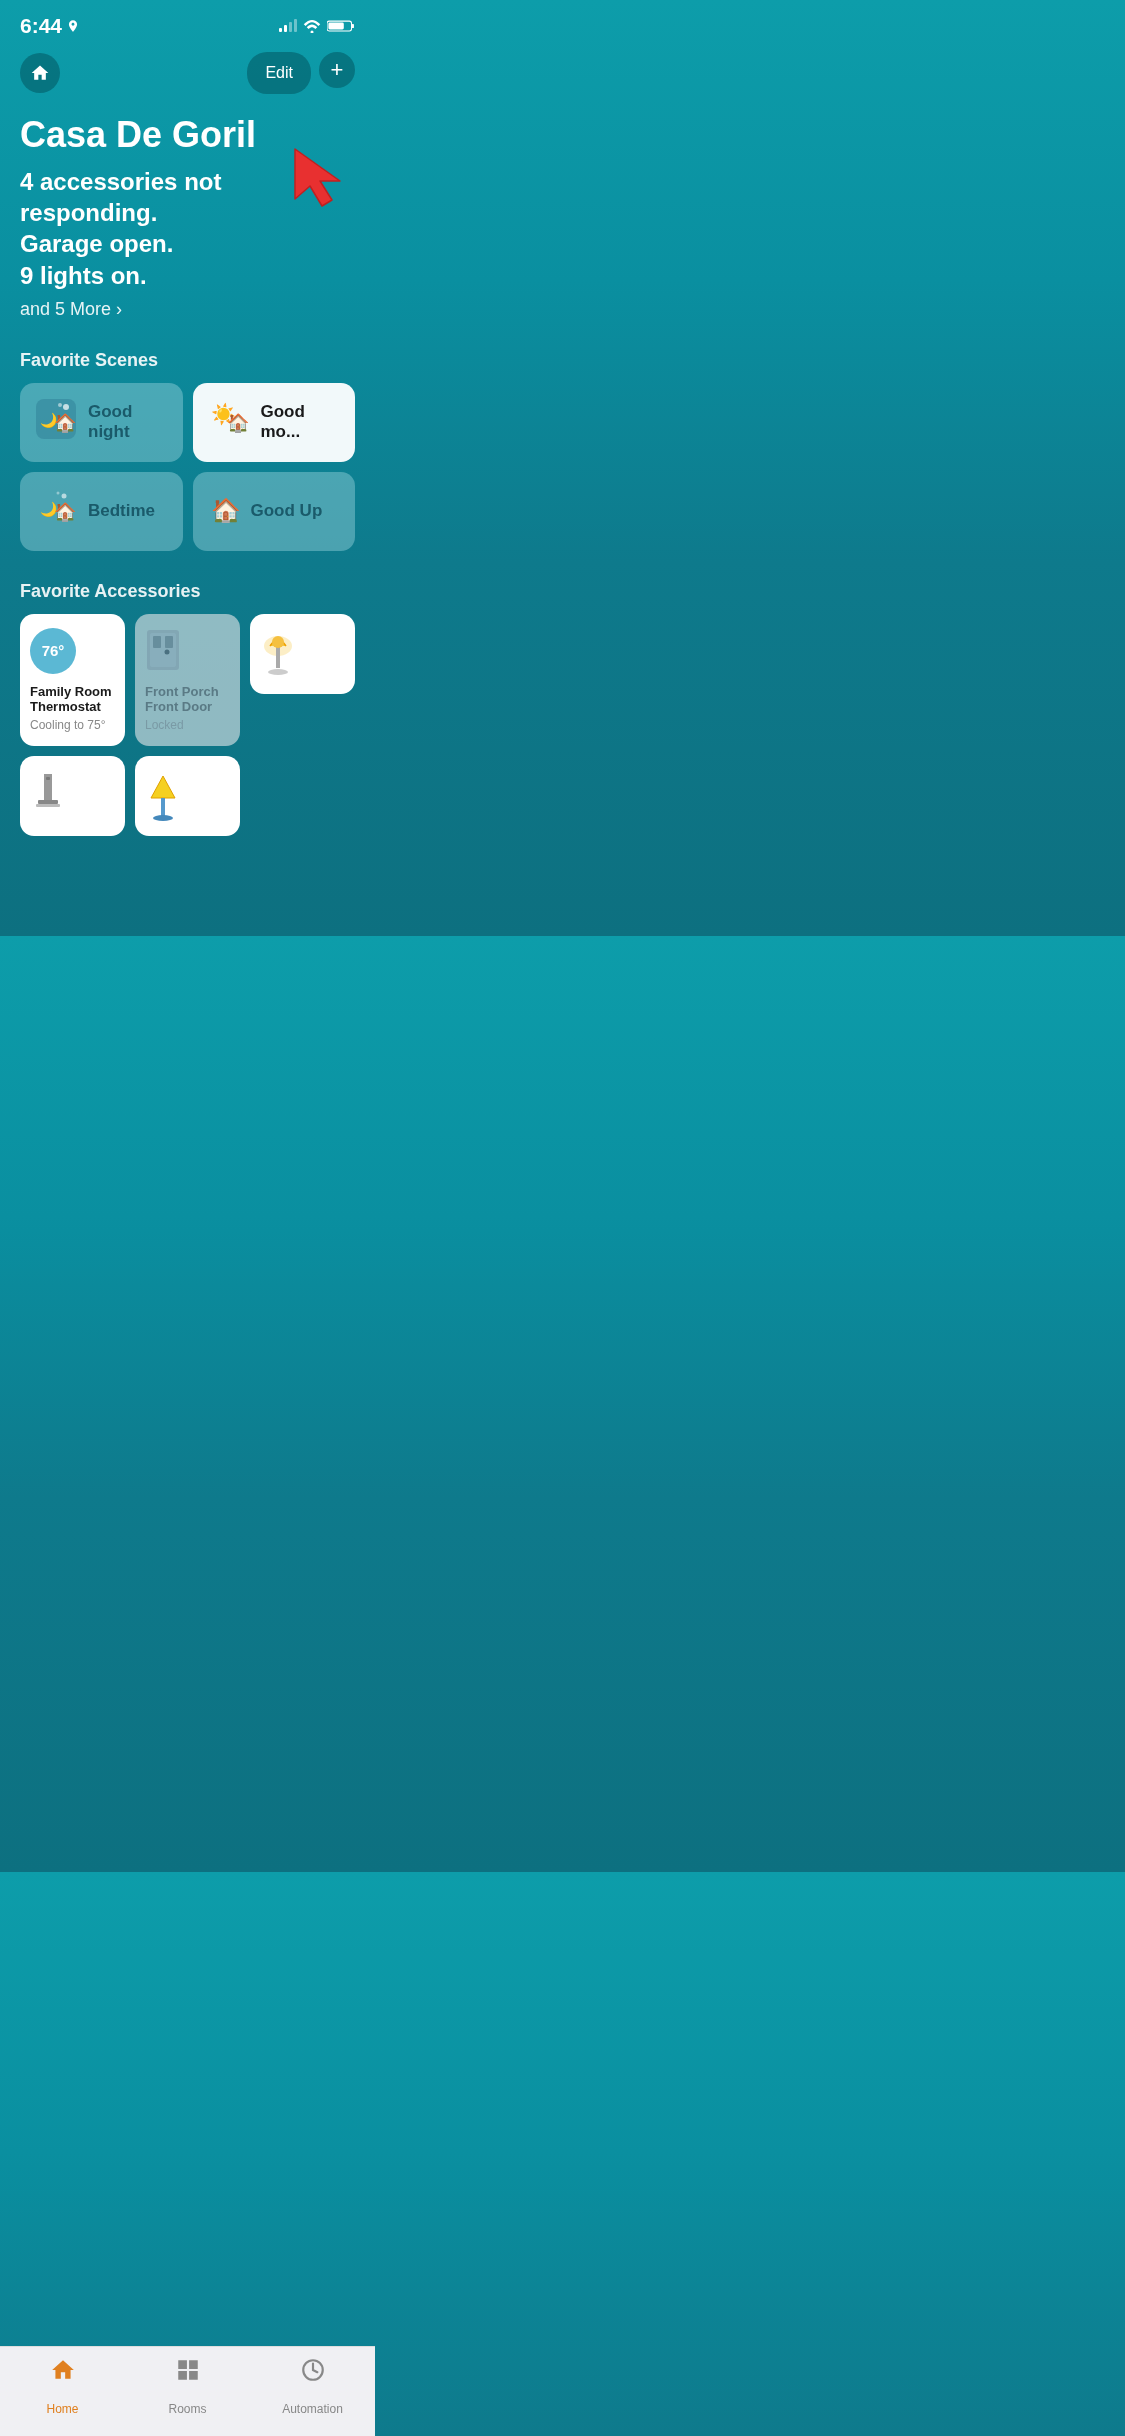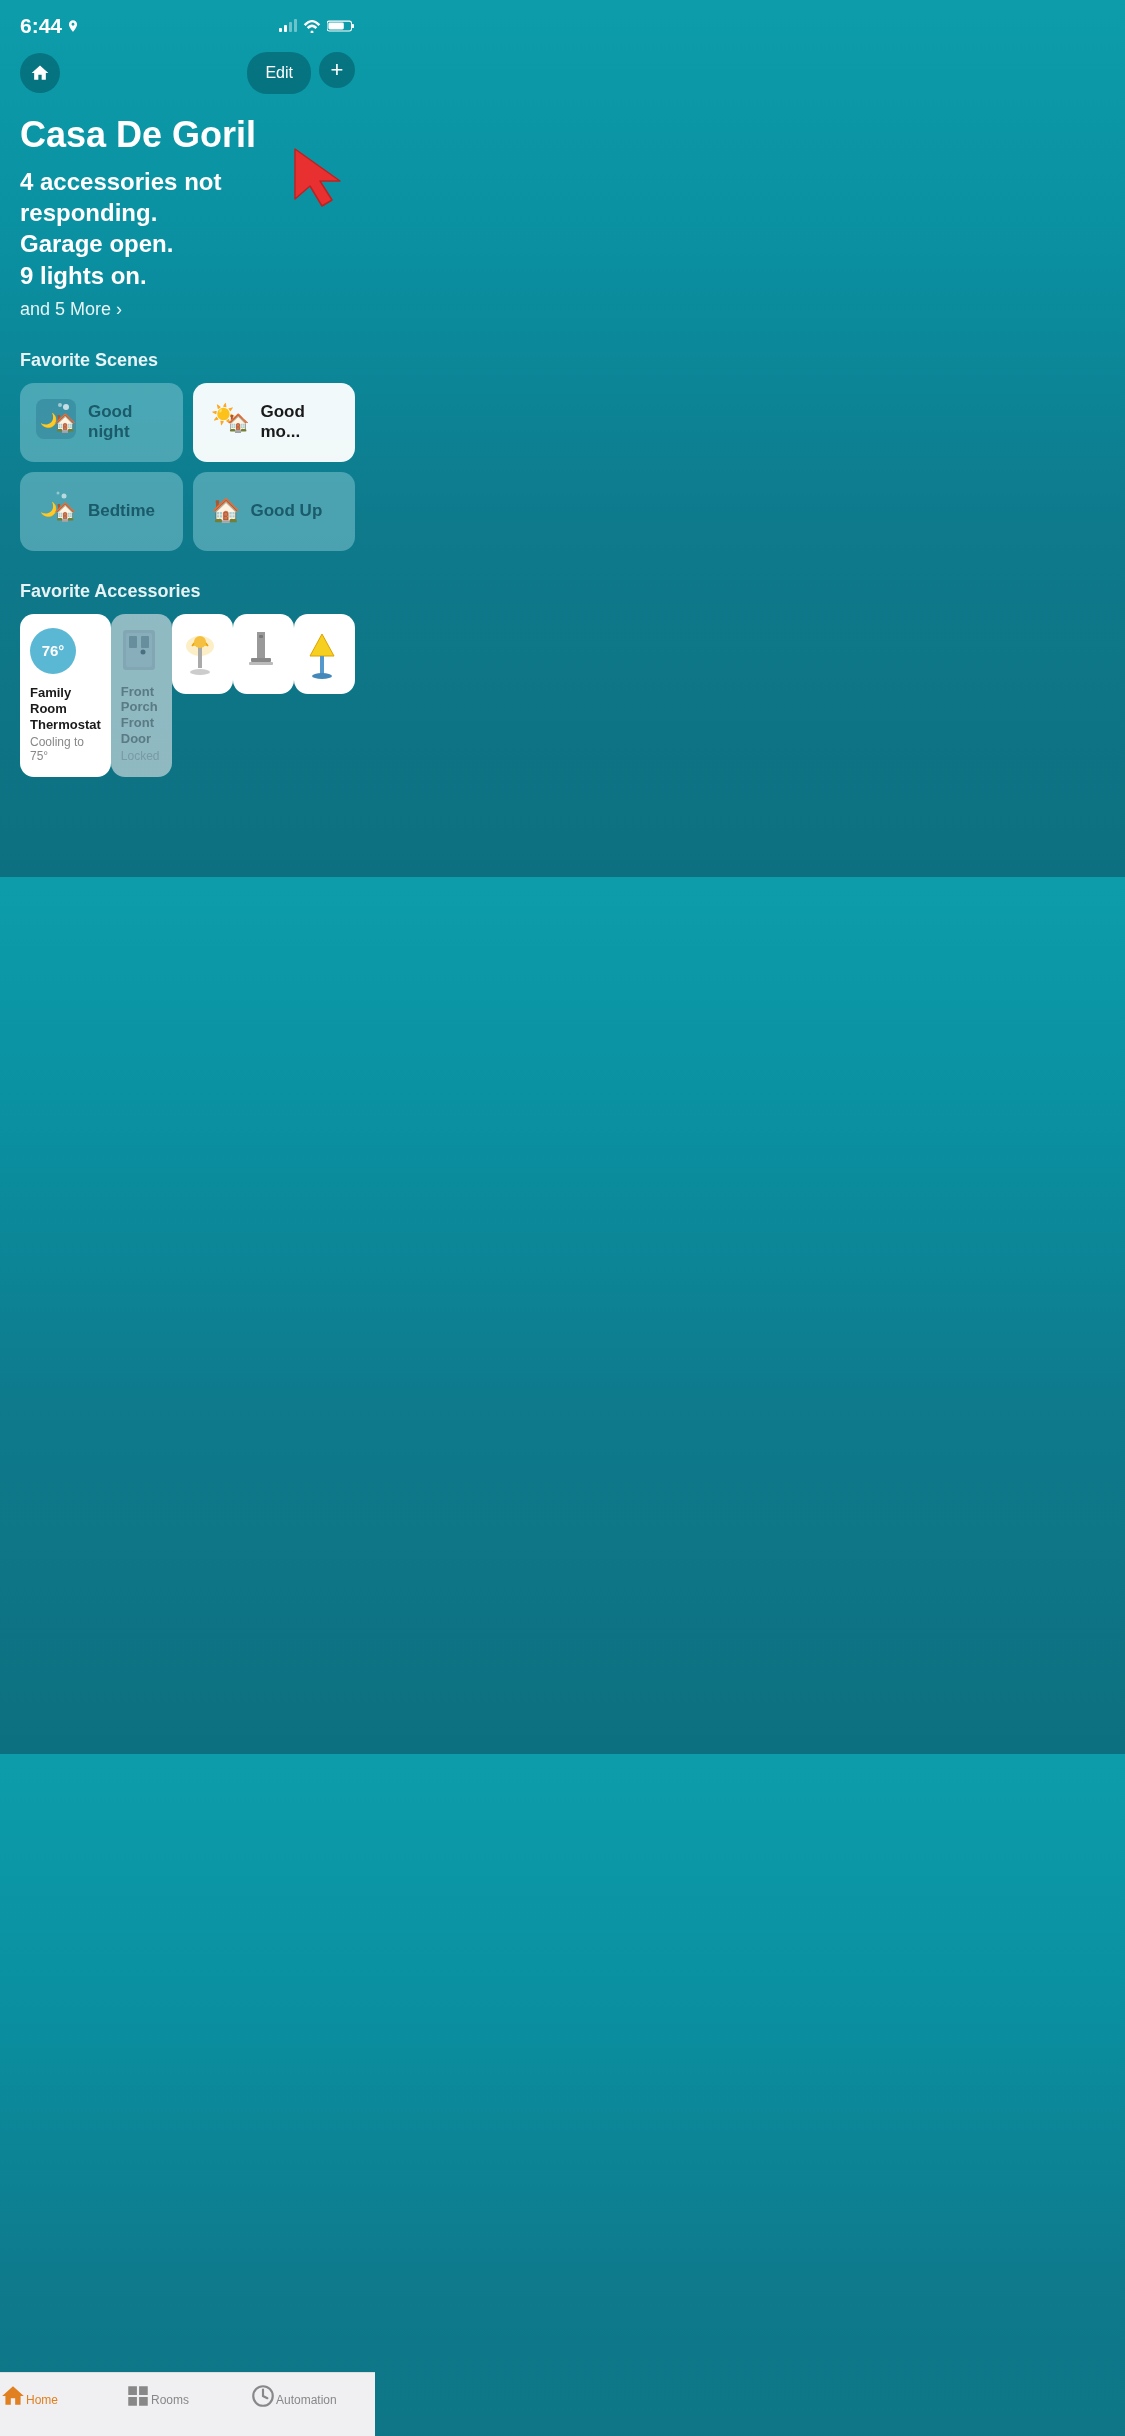--- a/index.html
+++ b/index.html
@@ -168,7 +168,8 @@
     }
     .accessories-grid {
       display: grid;
-      grid-template-columns: repeat(5, 1fr);
+      grid-template-columns: repeat(3, 1fr);
+      gap: 10px;
     }
     .accessory-card {
       background: white;

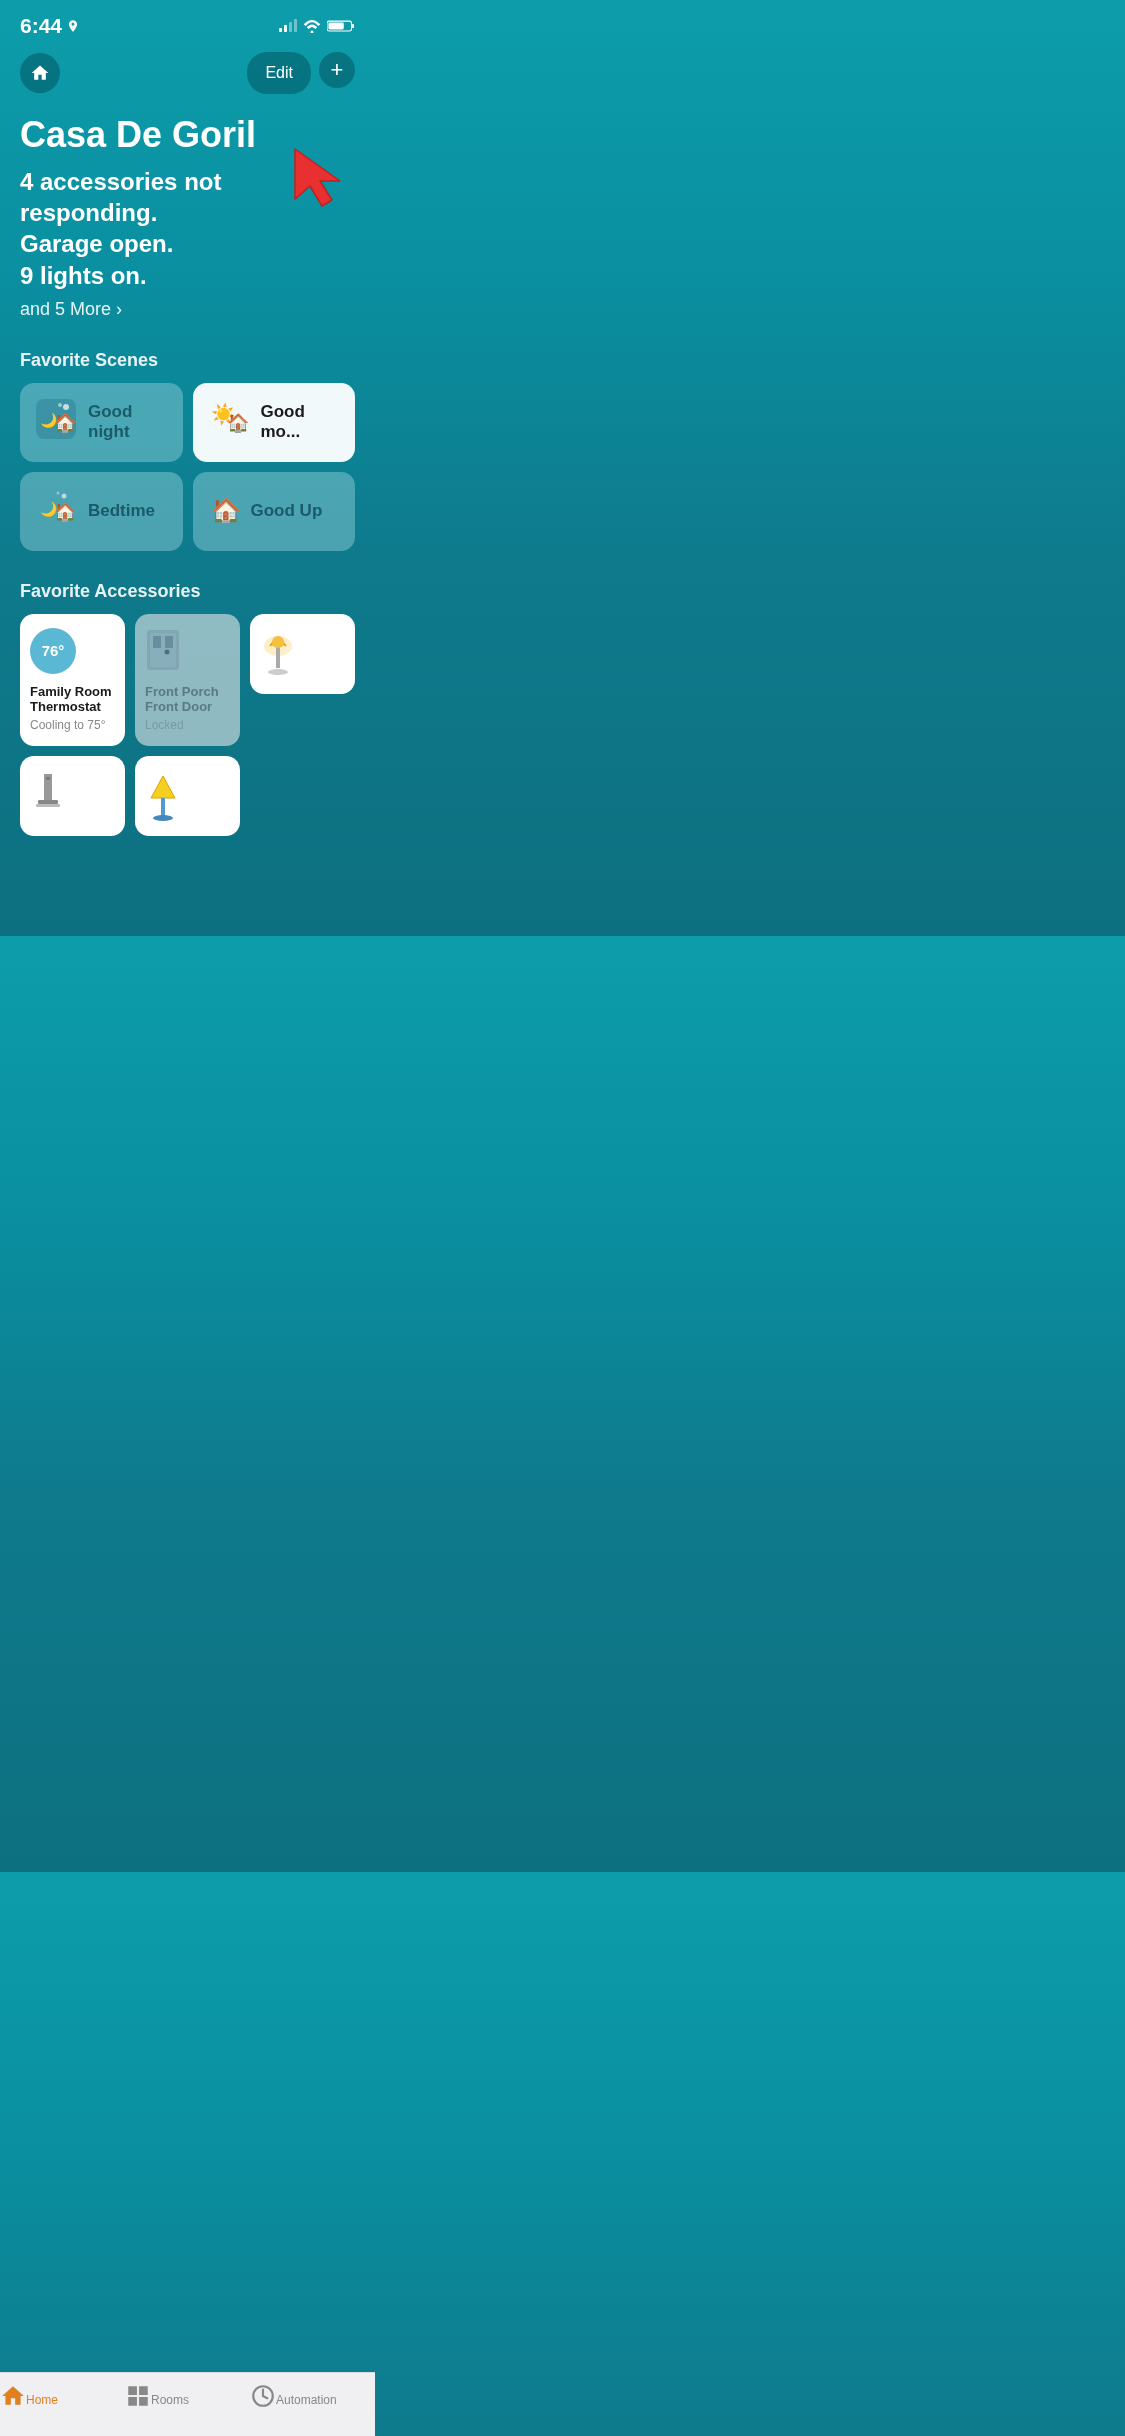--- a/index.html
+++ b/index.html
@@ -248,9 +248,9 @@
     }
     .nav-item {
       display: flex;
-      flex-direction: row;
-      align-items: center;
-      gap: 0;
+      flex-direction: column;
+      align-items: center;
+      gap: 12px;
       cursor: pointer;
       flex: 1;
     }

